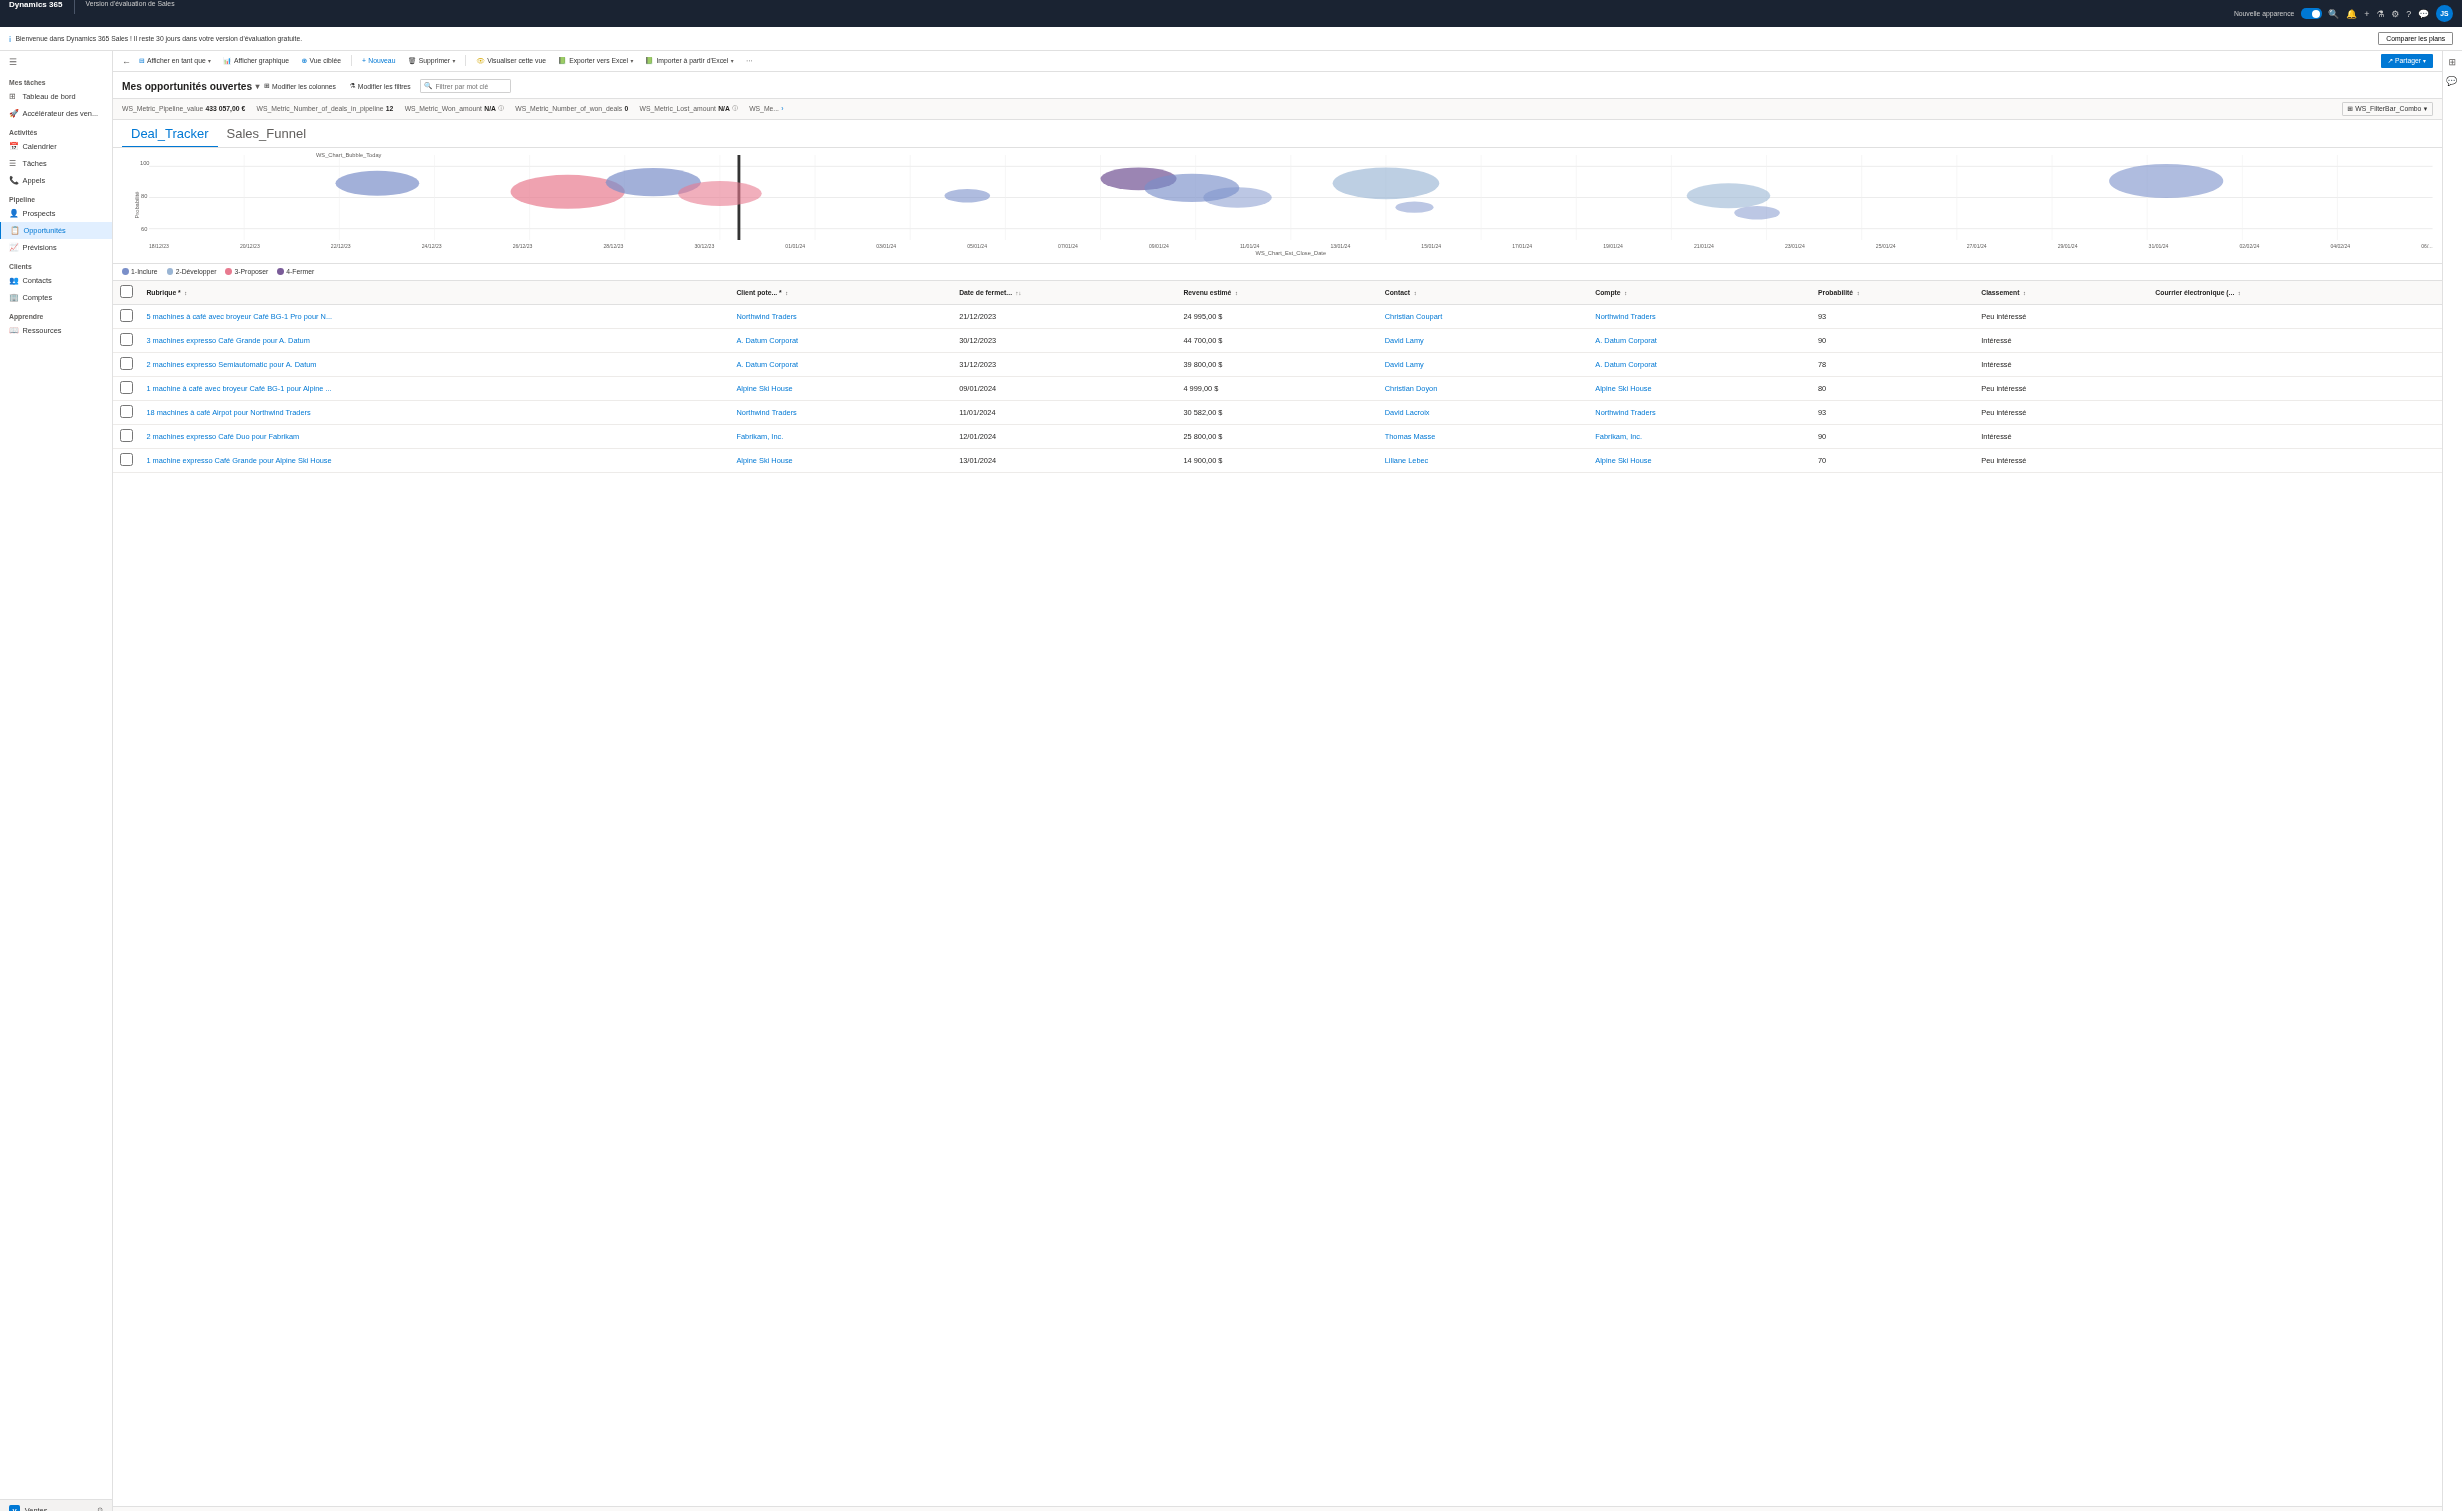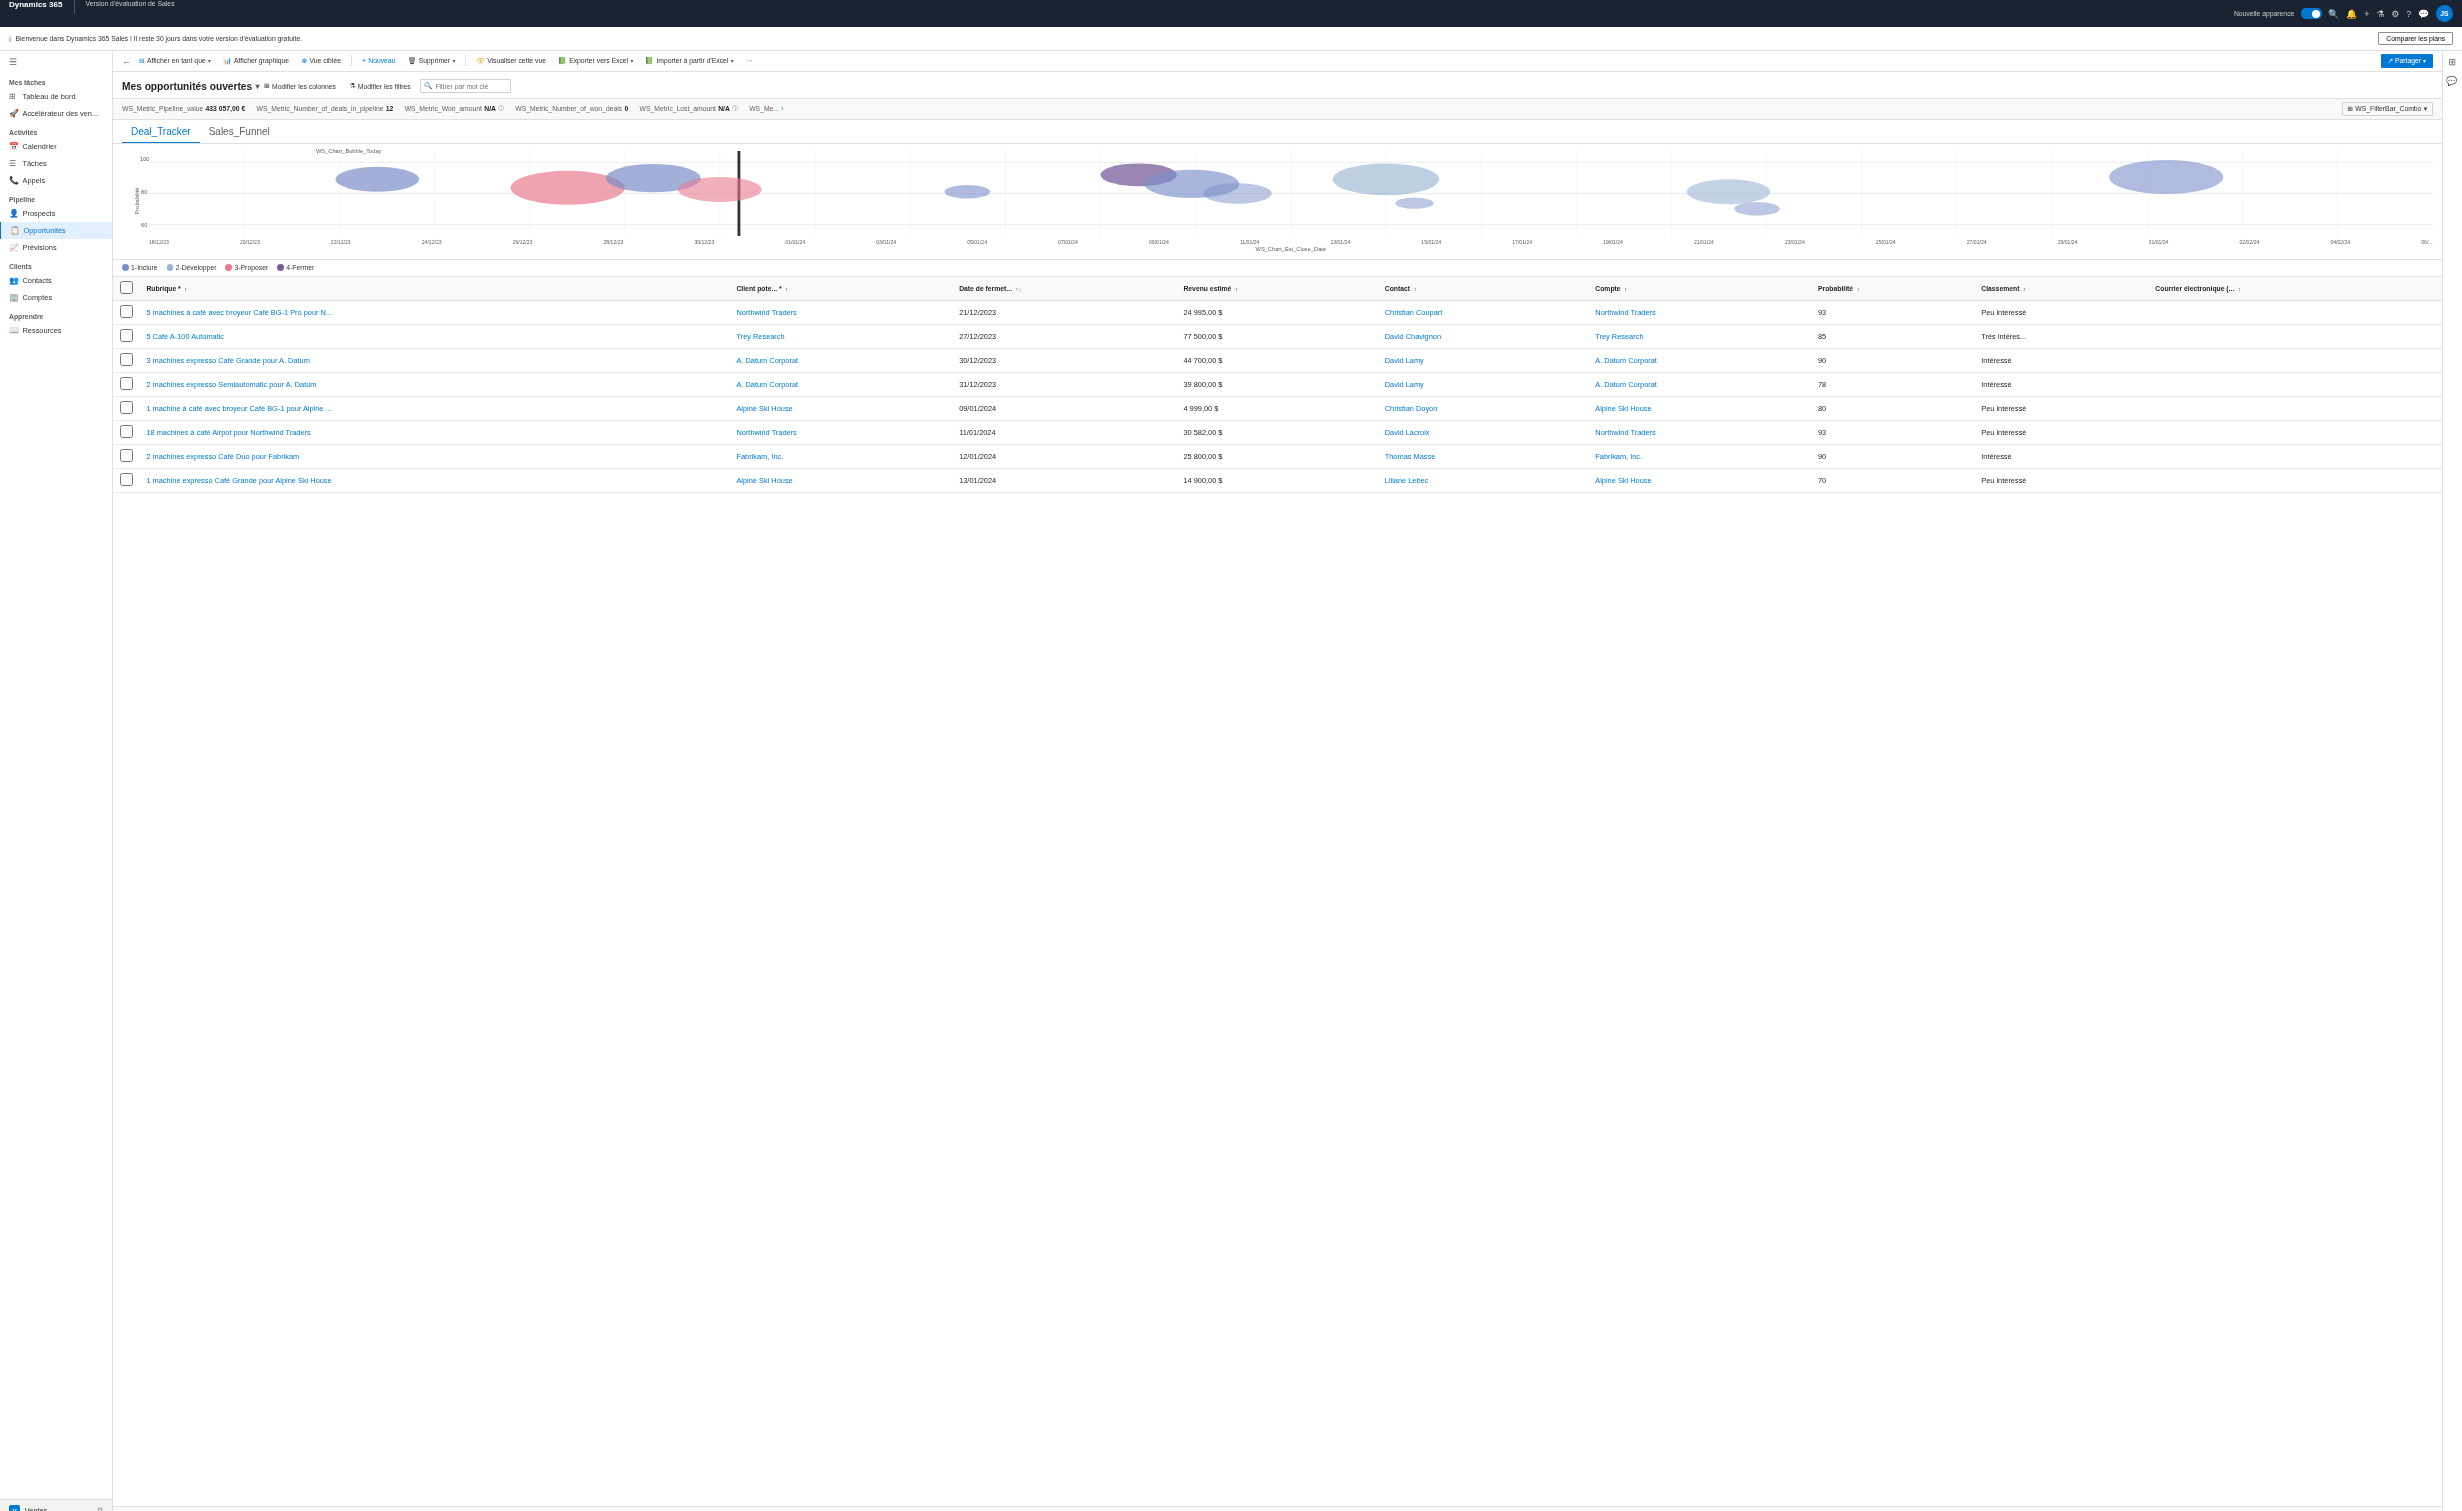--- a/index.html
+++ b/index.html
@@ -124,7 +124,7 @@
     
     .tabs { display: flex; padding: 0 9px; border-bottom: 0.6px solid #e0e0e0; background: #fff; }
     .tab {
-      padding: 5.7px 9px; cursor: pointer; font-size: 10px; color: #605e5c;
+      padding: 5.7px 9px; cursor: pointer; font-size: 13px; color: #605e5c;
       border-bottom: 1.1px solid transparent; margin-bottom: -0.6px;
     }
     .tab.active { color: #0078d4; border-bottom: 1.1px solid #0078d4; font-weight: 500; }

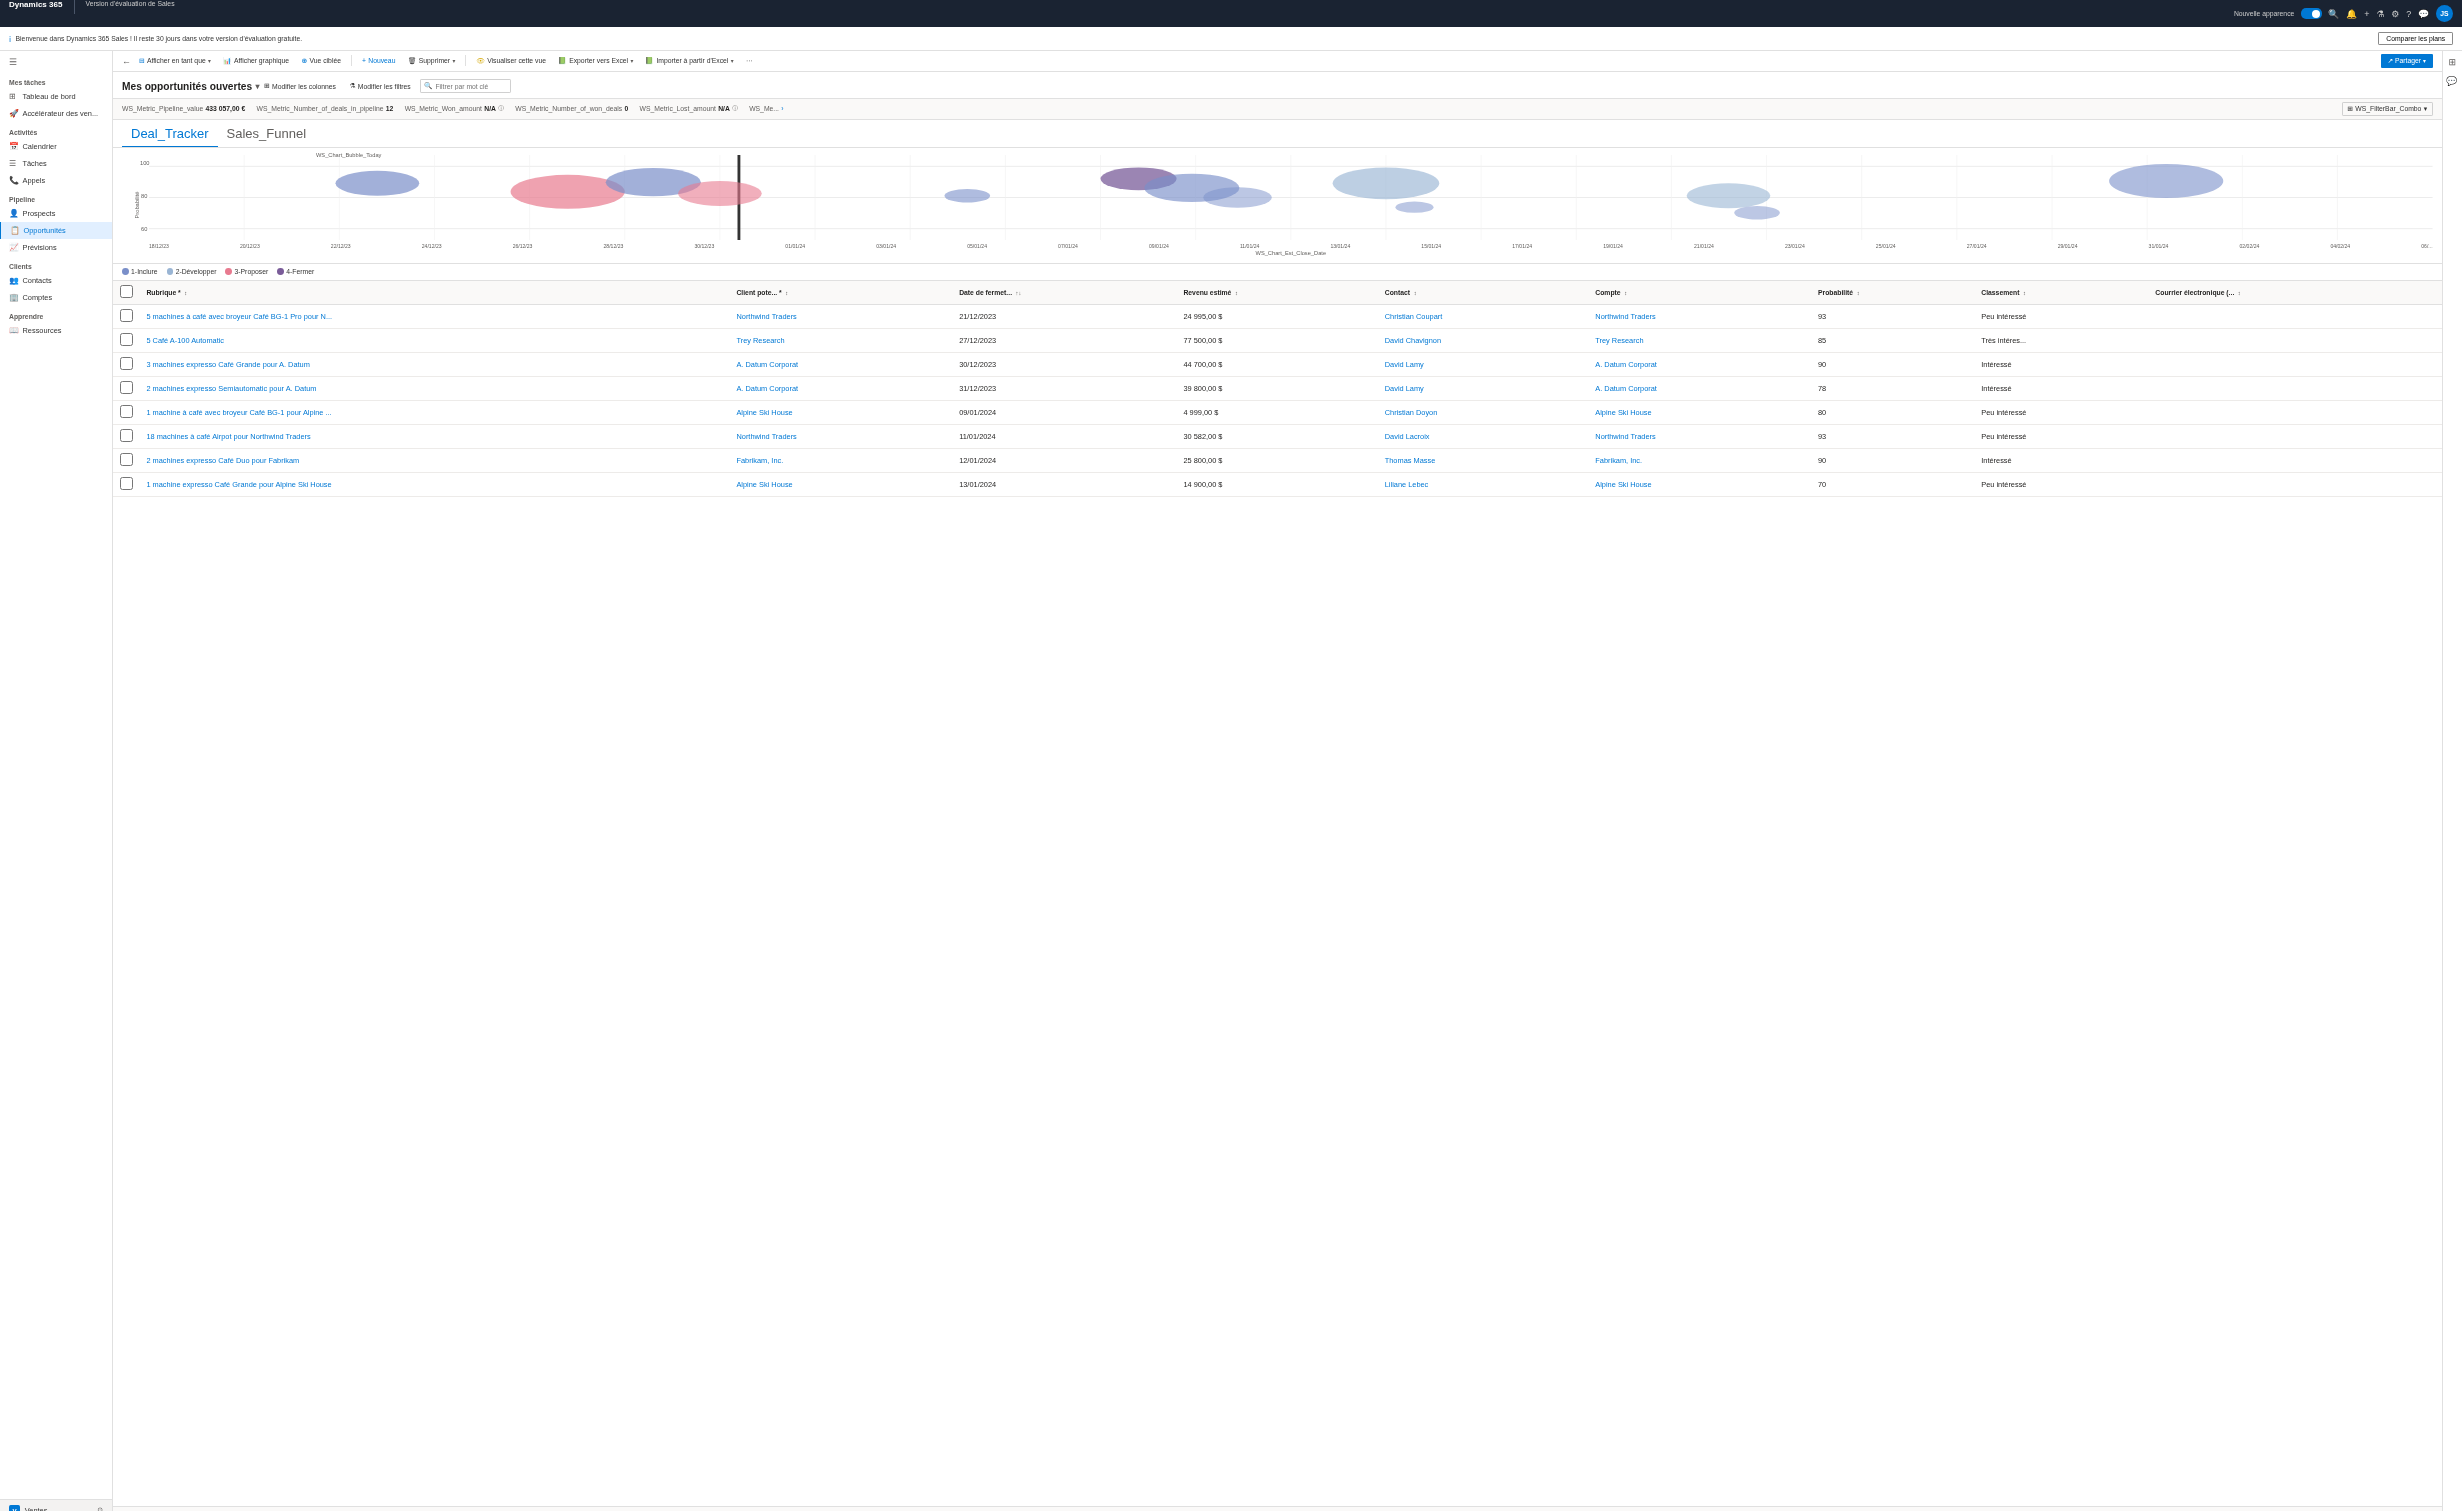--- a/index.html
+++ b/index.html
@@ -531,18 +531,6 @@
       <td><a class="td-link">Northwind Traders</a></td>
       <td>93</td>
       <td>Peu intéressé</td>
-      <td></td>
-    </tr>
-            <tr>
-      <td class="checkbox-col"><input type="checkbox" style=""></td>
-      <td><a class="td-link">5 Café A-100 Automatic</a></td>
-      <td><a class="td-link">Trey Research</a></td>
-      <td>27/12/2023</td>
-      <td>77 500,00 $</td>
-      <td><a class="td-link">David Chavignon</a></td>
-      <td><a class="td-link">Trey Research</a></td>
-      <td>85</td>
-      <td>Très intéres...</td>
       <td></td>
     </tr>
             <tr>

